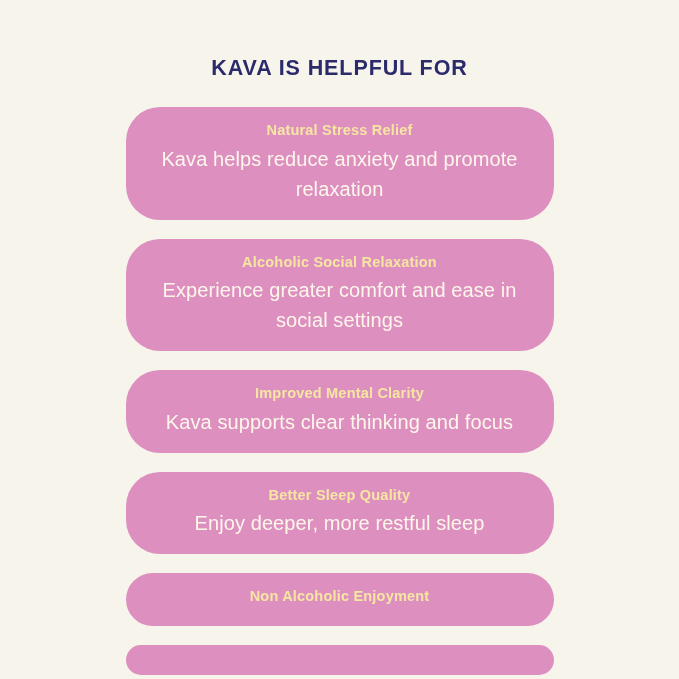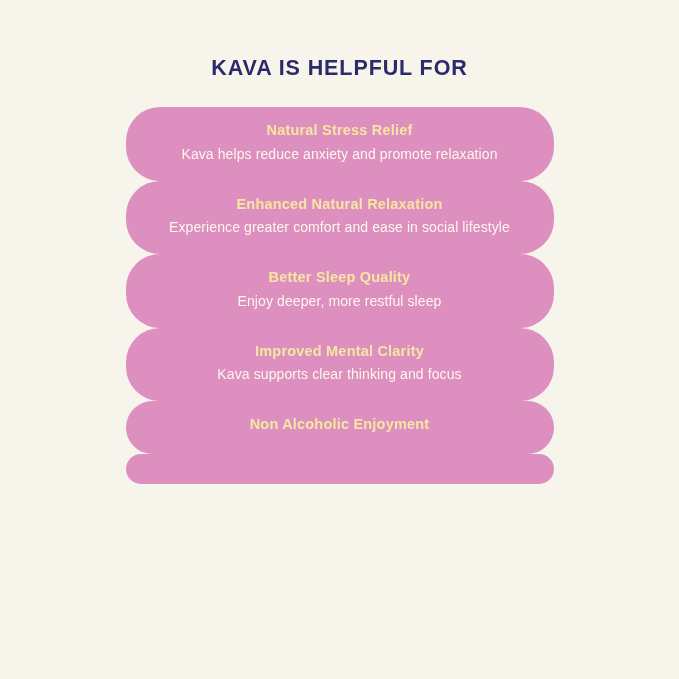--- a/index.html
+++ b/index.html
@@ -38,7 +38,7 @@
     display: flex;
     flex-direction: column;
     align-items: center;
-    gap: 0;
+    gap: 19px;
   }
   .card {
     width: 428px;

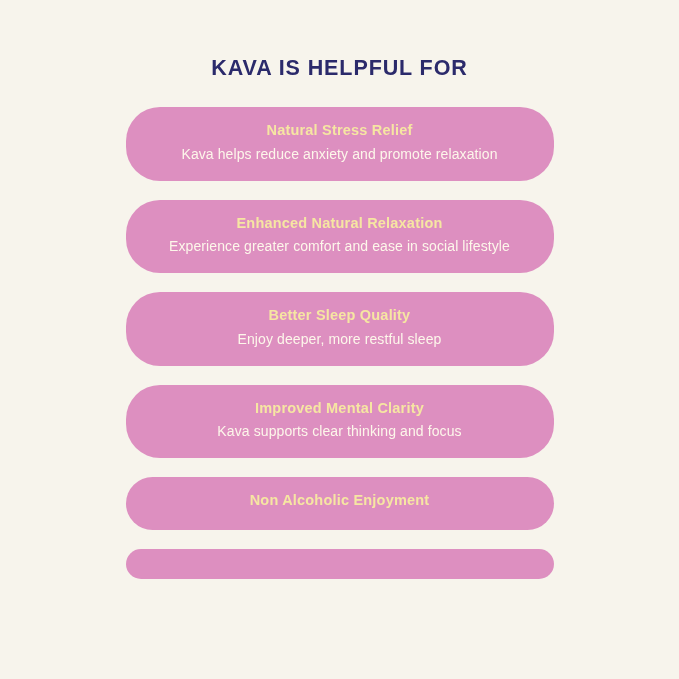--- a/index.html
+++ b/index.html
@@ -62,7 +62,7 @@
   }
   .card-desc {
     color: #fdf7ea;
-    font-size: 14px;
+    font-size: 20px;
     font-weight: normal;
     line-height: 1.5;
     letter-spacing: 0.1px;

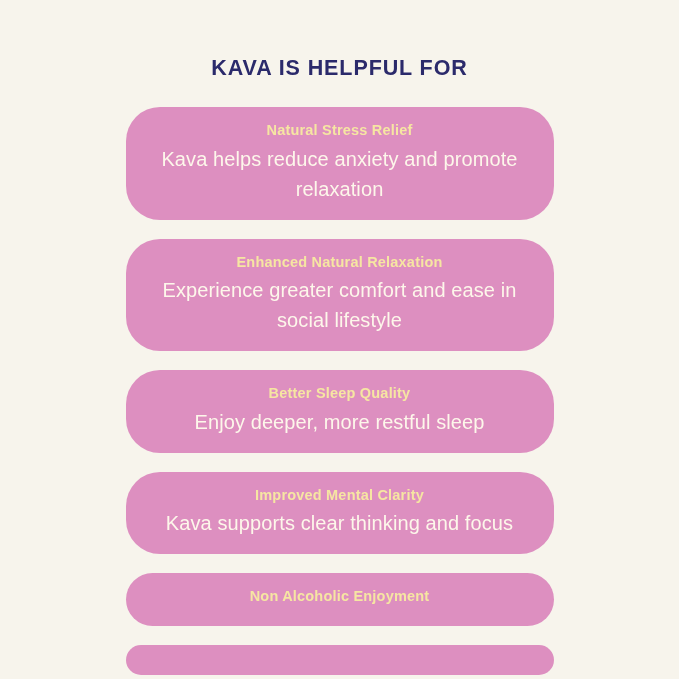--- a/index.html
+++ b/index.html
@@ -88,7 +88,7 @@
     </div>
 
     <div class="card">
-      <div class="card-title">Enhanced Natural Relaxation</div>
+      <div class="card-title">Alcoholic Social Relaxation</div>
       <div class="card-desc">
         <span class="line">Experience greater comfort and ease in social lifestyle</span>
       </div>

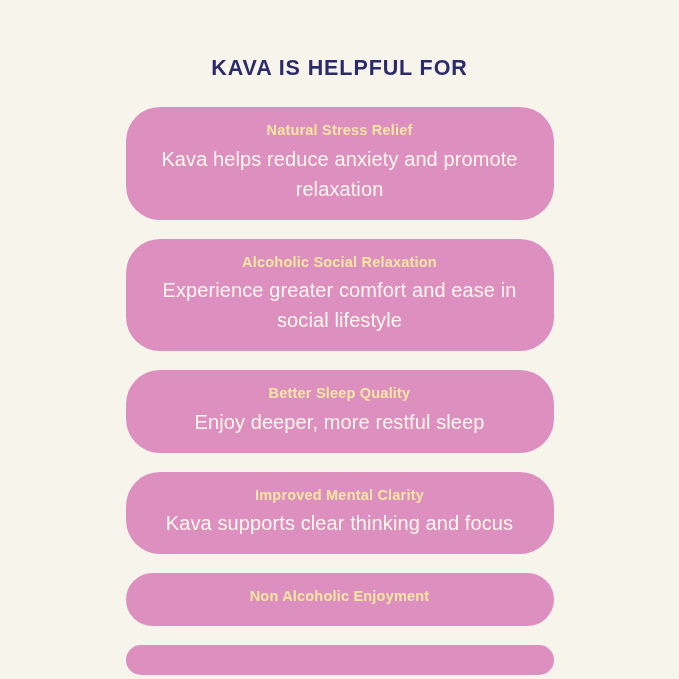--- a/index.html
+++ b/index.html
@@ -90,7 +90,7 @@
     <div class="card">
       <div class="card-title">Alcoholic Social Relaxation</div>
       <div class="card-desc">
-        <span class="line">Experience greater comfort and ease in social lifestyle</span>
+        <span class="line">Experience greater comfort and ease in social settings</span>
       </div>
     </div>
 

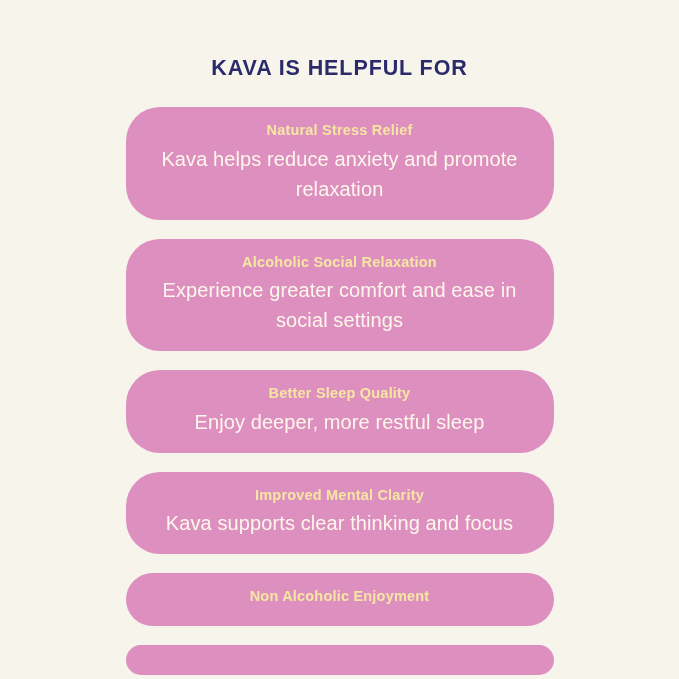--- a/index.html
+++ b/index.html
@@ -95,16 +95,16 @@
     </div>
 
     <div class="card">
-      <div class="card-title">Better Sleep Quality</div>
+      <div class="card-title">Improved Mental Clarity</div>
       <div class="card-desc">
-        <span class="line">Enjoy deeper, more restful sleep</span>
+        <span class="line">Kava supports clear thinking and focus</span>
       </div>
     </div>
 
     <div class="card">
-      <div class="card-title">Improved Mental Clarity</div>
+      <div class="card-title">Better Sleep Quality</div>
       <div class="card-desc">
-        <span class="line">Kava supports clear thinking and focus</span>
+        <span class="line">Enjoy deeper, more restful sleep</span>
       </div>
     </div>
 

